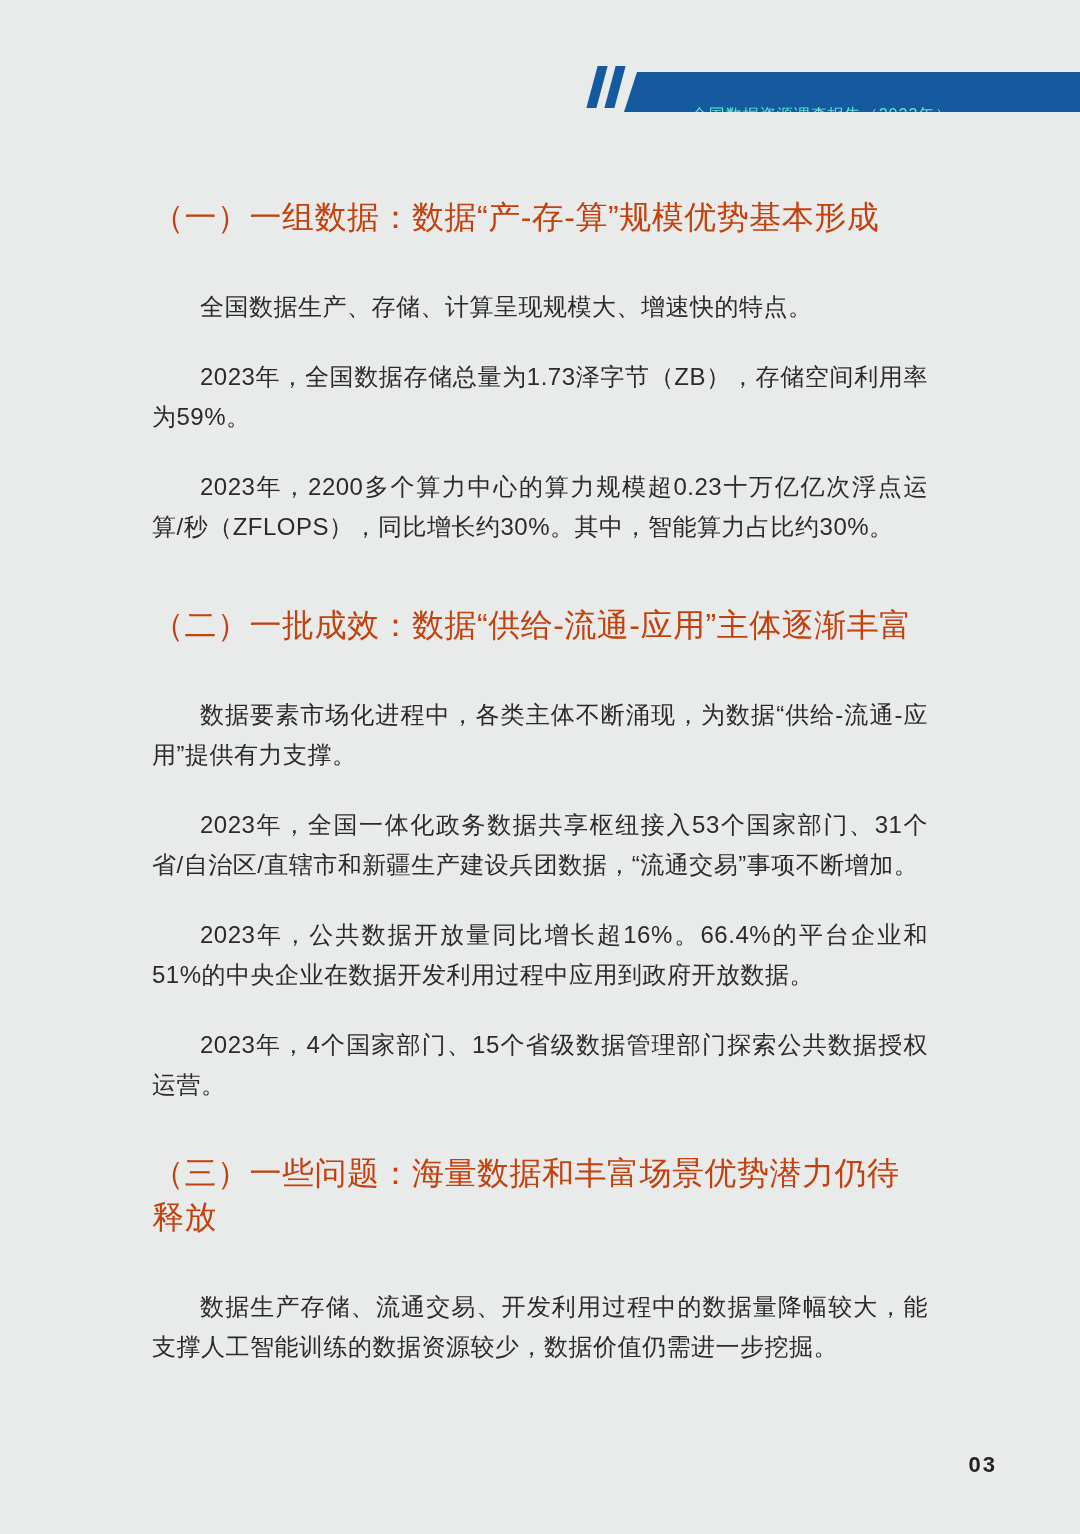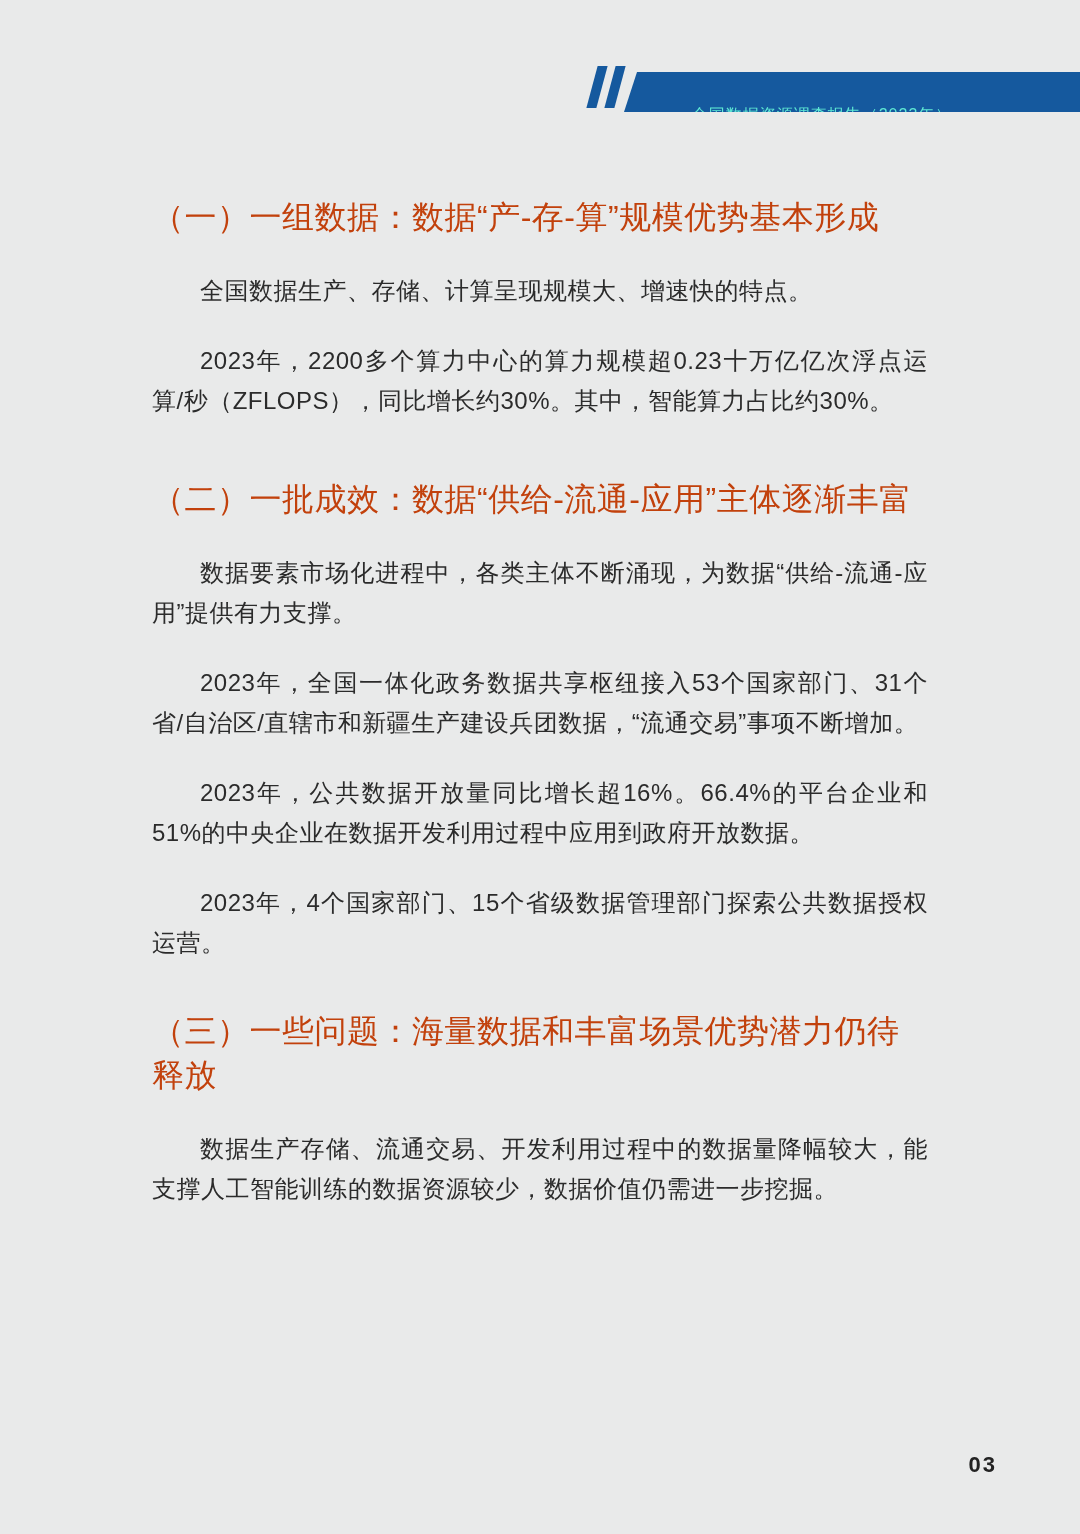--- a/index.html
+++ b/index.html
@@ -72,7 +72,7 @@
     text-align: justify;
     letter-spacing: 0.5px;
   }
-  .para.after-heading { margin-top: 32px; }
+  .para.after-heading { margin-top: 48px; }
   
   .page-number {
     position: absolute;

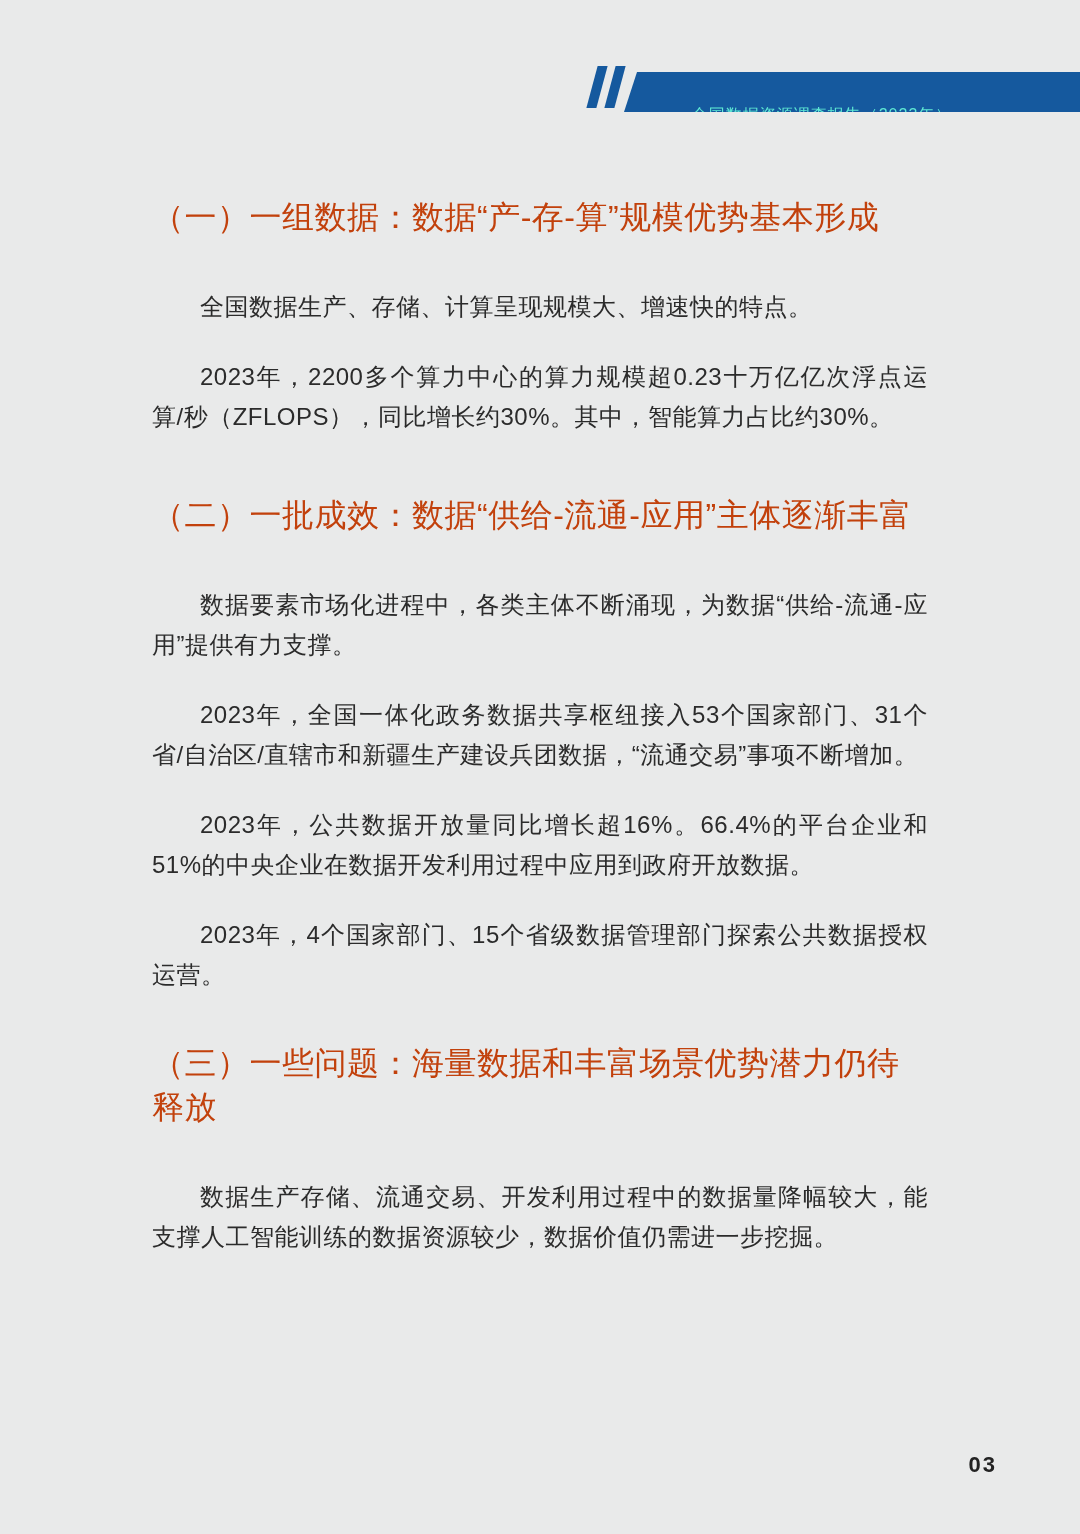--- a/index.html
+++ b/index.html
@@ -97,6 +97,7 @@
 
   <h2 class="sec-heading h1">（一）一组数据：数据“产-存-算”规模优势基本形成</h2>
   <p class="para after-heading">全国数据生产、存储、计算呈现规模大、增速快的特点。</p>
+  <p class="para">2023年，全国数据存储总量为1.73泽字节（ZB），存储空间利用率为59%。</p>
   <p class="para">2023年，2200多个算力中心的算力规模超0.23十万亿亿次浮点运算/秒（ZFLOPS），同比增长约30%。其中，智能算力占比约30%。</p>
 
   <h2 class="sec-heading h2">（二）一批成效：数据“供给-流通-应用”主体逐渐丰富</h2>

